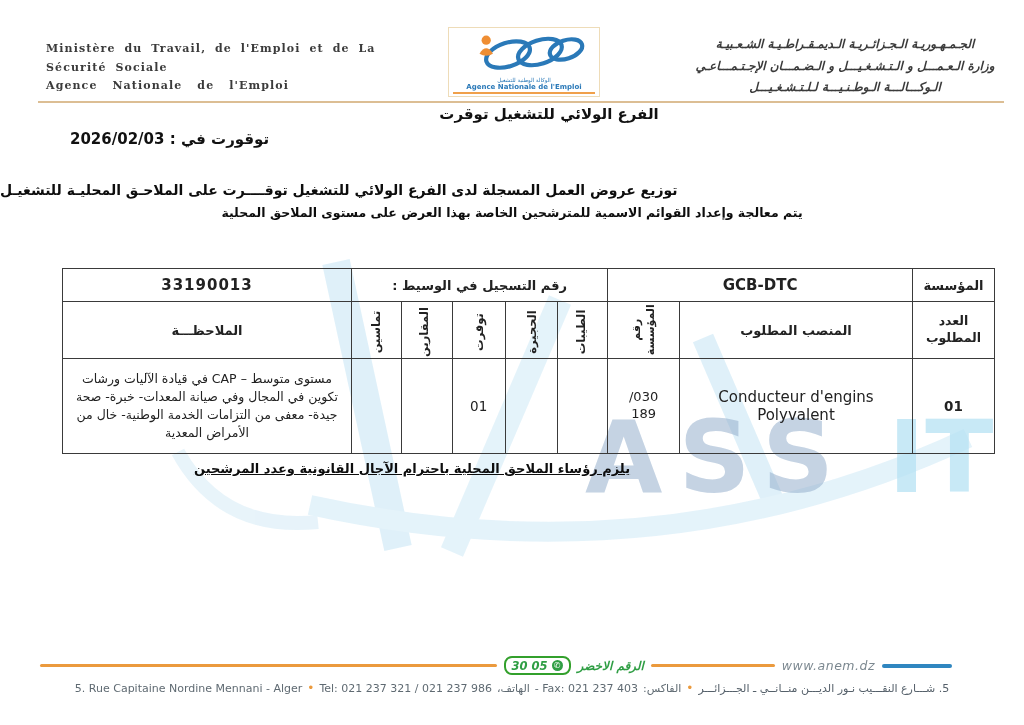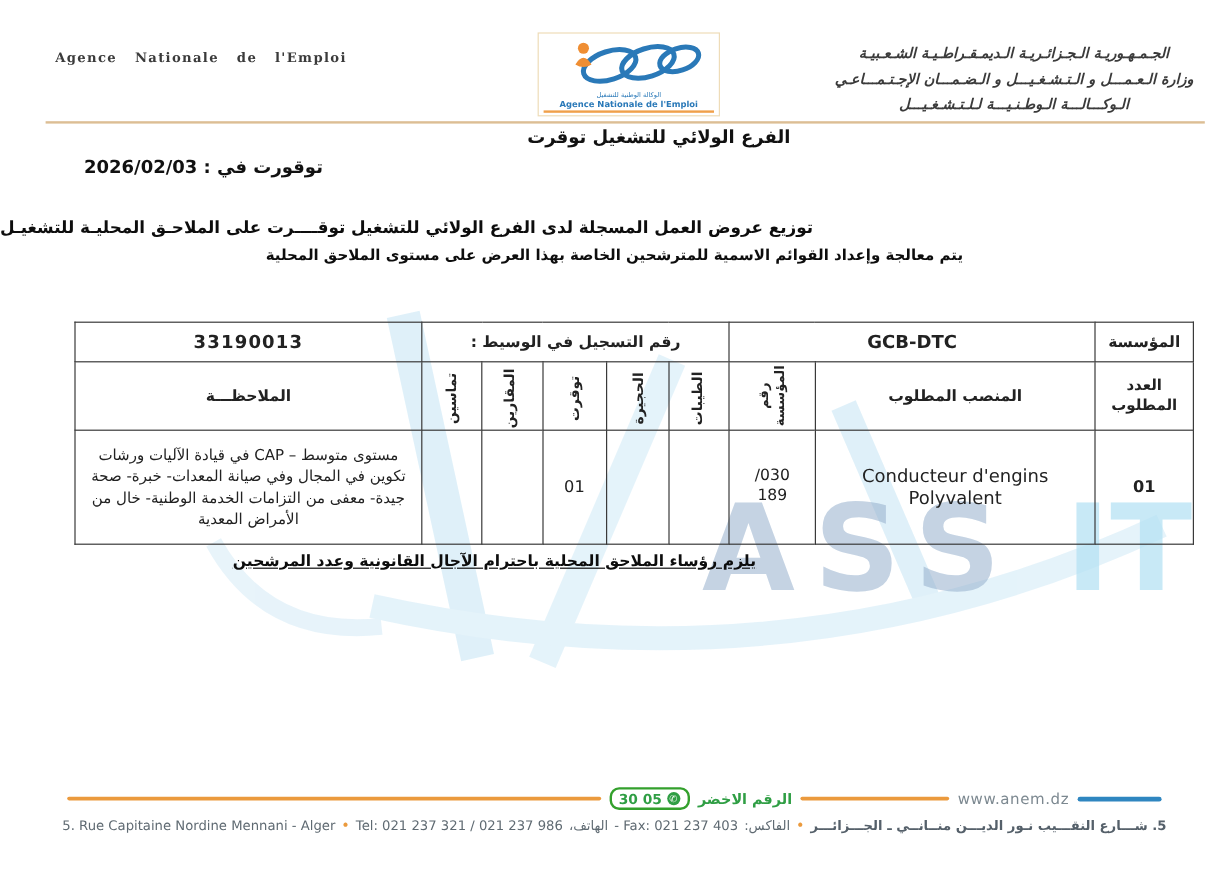--- a/index.html
+++ b/index.html
@@ -95,6 +95,7 @@
   <div class="content">
 
     <div class="abs hdr-fr">
+      <div>Ministère du Travail, de l'Emploi et de La Sécurité Sociale</div>
       <div class="ws">Agence Nationale de l'Emploi</div>
     </div>
 

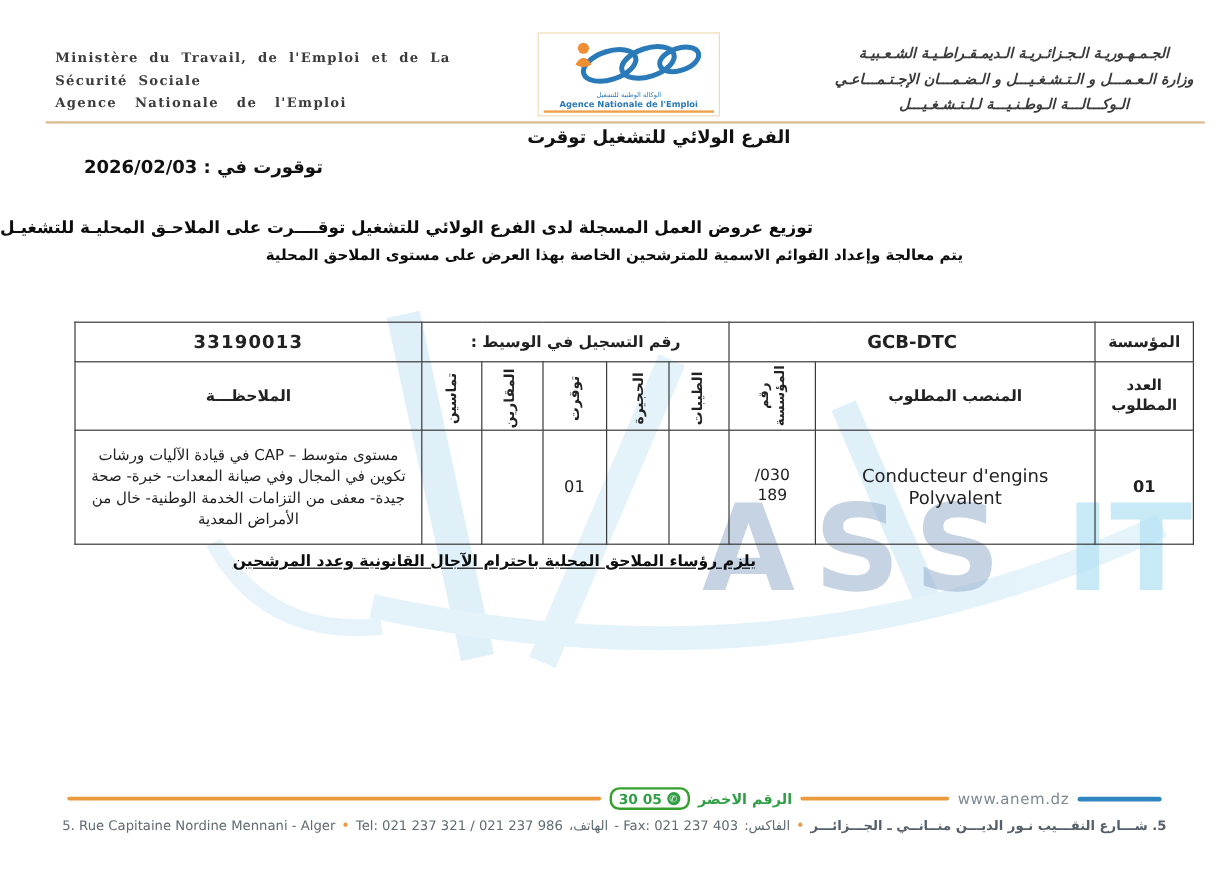--- a/index.html
+++ b/index.html
@@ -58,7 +58,7 @@
              font-size:13px;color:#0d0d0d;text-decoration:underline;}
 
   
-  .foot-sep{left:56px;top:656px;width:912px;display:flex;align-items:center;gap:7px;}
+  .foot-sep{left:40px;top:656px;width:912px;display:flex;align-items:center;gap:7px;font-style:italic;}
   .seg{border-radius:2px;}
   .seg-orange1{flex:1;height:3px;background:#eb9a3d;}
   .seg-orange2{width:124px;height:3px;background:#eb9a3d;}

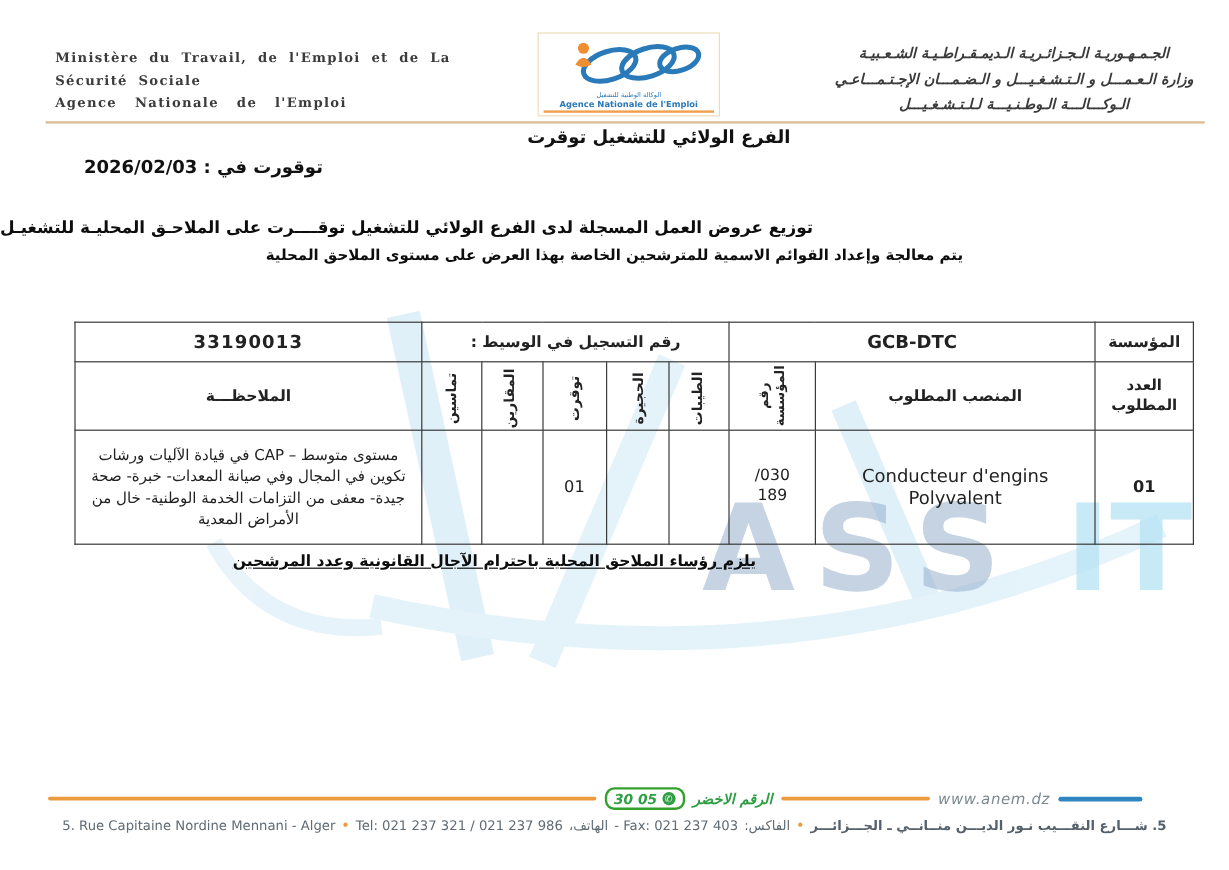--- a/index.html
+++ b/index.html
@@ -72,7 +72,7 @@
   .foot-addr{left:0;top:681px;width:1024px;display:flex;justify-content:center;align-items:center;
              gap:5px;font-size:11px;color:#5f6a72;white-space:nowrap;}
   .foot-addr .dot{color:#eb9a3d;font-size:12px;}
-  .addr-ar{direction:rtl;font-weight:bold;color:#55606a;}
+  .addr-ar{direction:rtl;font-weight:normal;color:#55606a;}
   .ar-inline{direction:rtl;}
 </style>
 </head>

